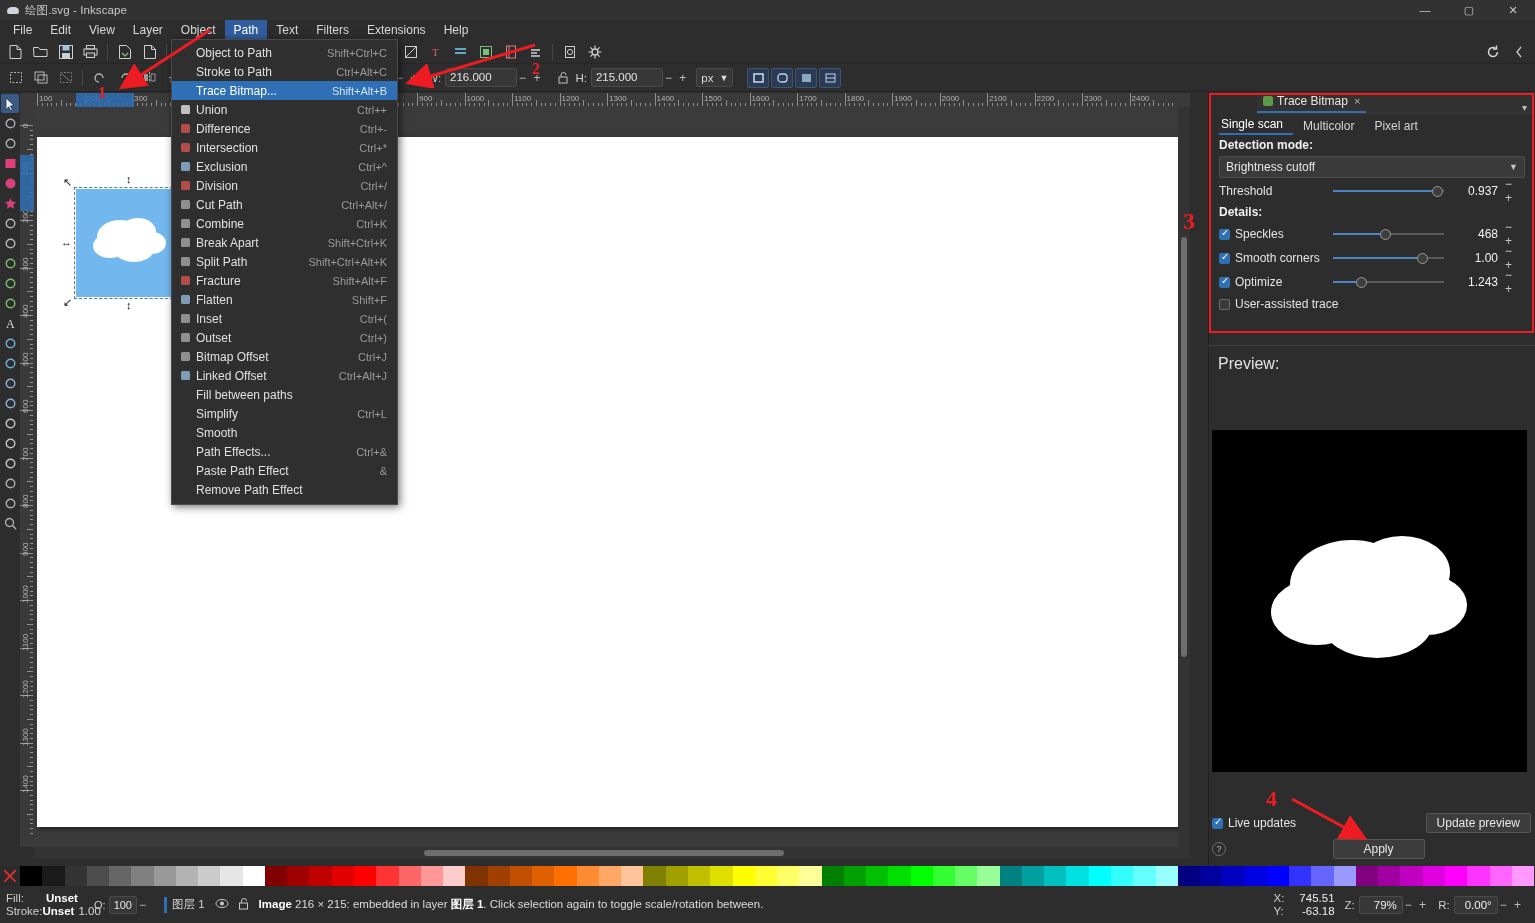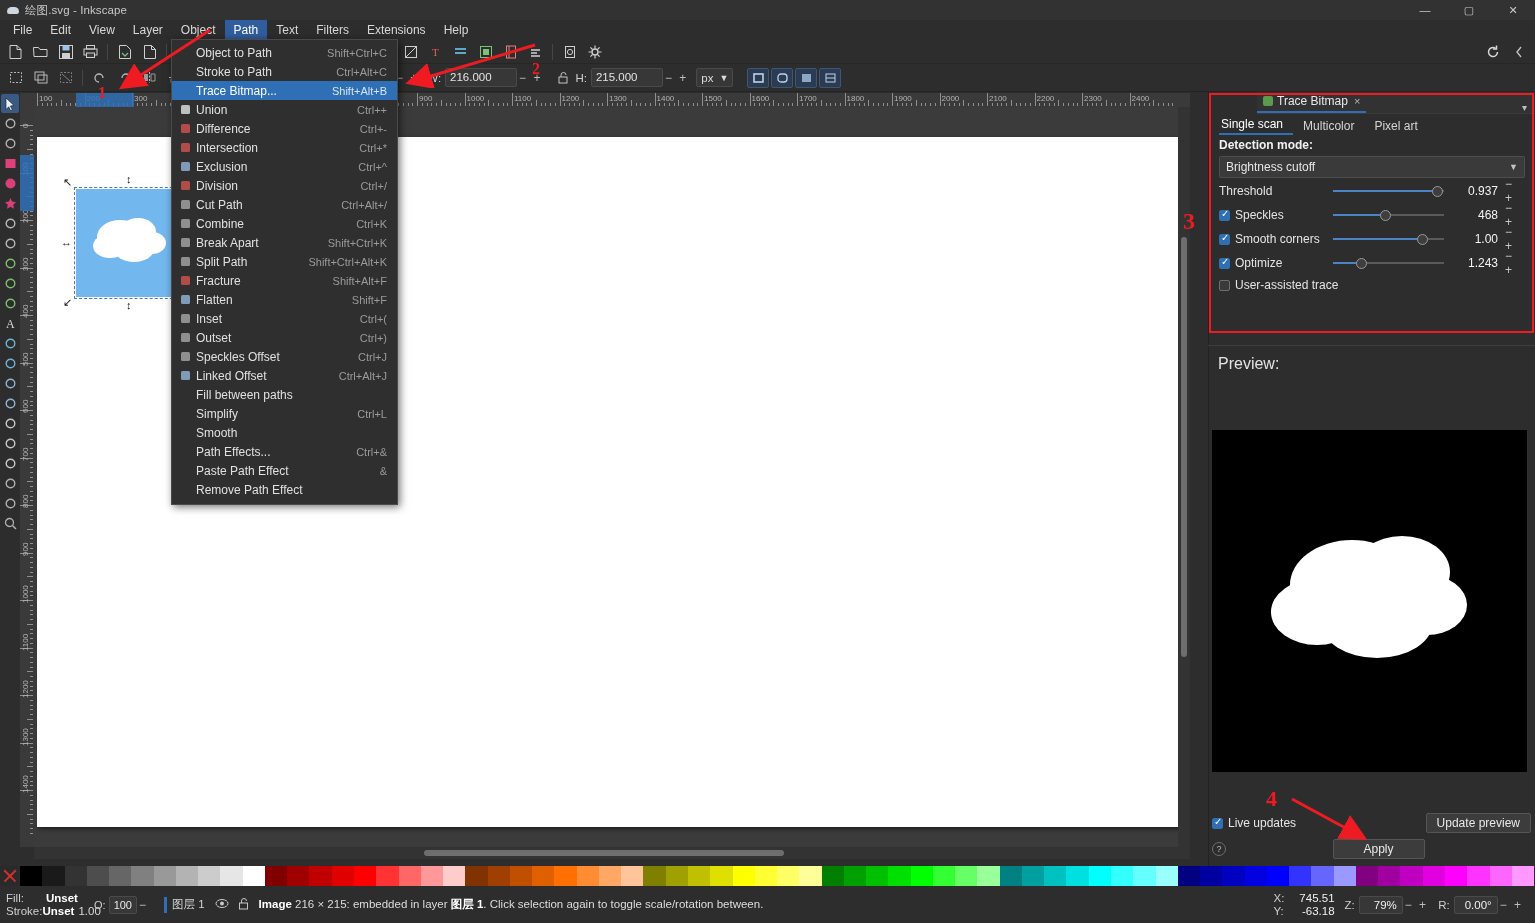--- a/index.html
+++ b/index.html
@@ -1342,6 +1342,7 @@
     </div>
 
 
+    <div class="sect-lbl">Details:</div>
 
     <div class="prow">
       <span class="cbx on"></span>

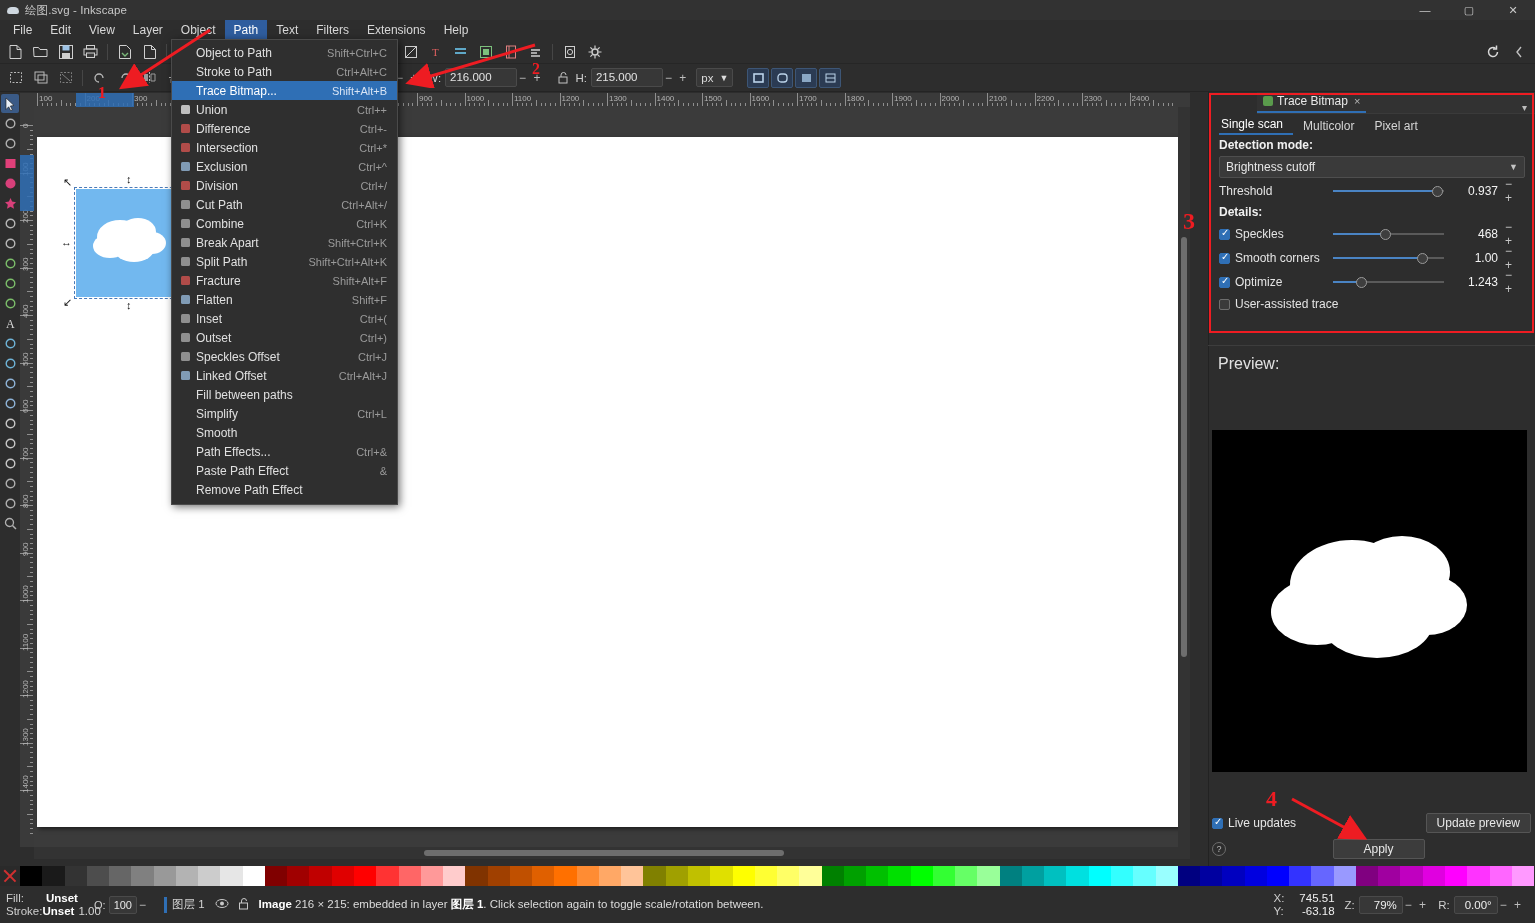--- a/index.html
+++ b/index.html
@@ -1265,7 +1265,7 @@
             <rect x="1" y="1" width="9" height="9" rx="1.5" fill="#9a9a9a" opacity=".9"></rect>
           </svg>
         </span>
-        <span class="dd-lbl">Speckles Offset</span>
+        <span class="dd-lbl">Bitmap Offset</span>
         <span class="dd-acc">Ctrl+J</span>
       </div>
       <div class="dd-row">

